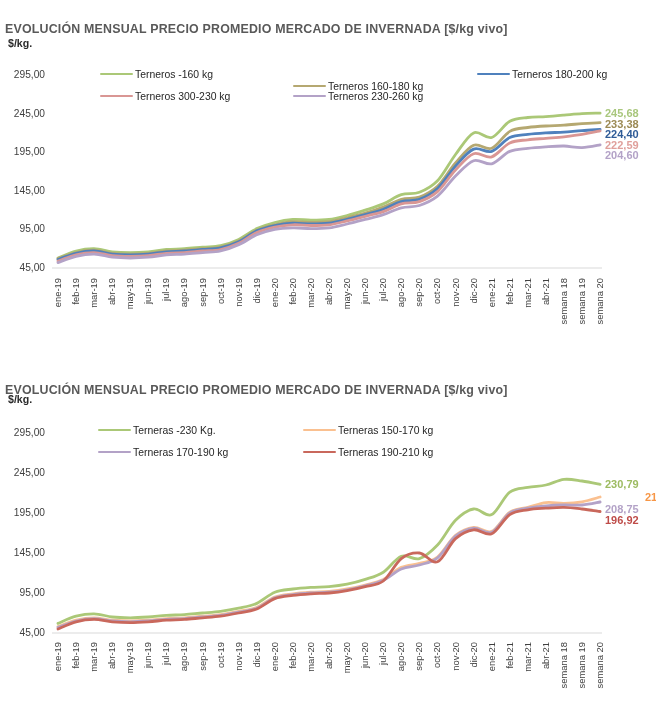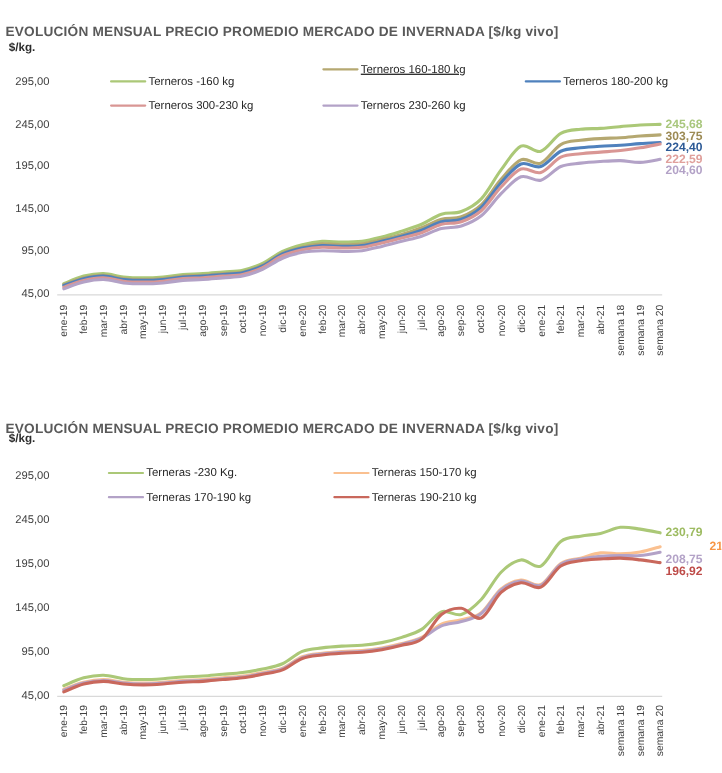--- a/index.html
+++ b/index.html
@@ -43,7 +43,7 @@
           <span class="legend-swatch" style="background: rgb(171, 200, 119);"></span>
           <span class="legend-label">Terneros -160 kg</span>
         </div>
-        <div class="legend-item" style="left: 293px; top: 30px; text-decoration: underline;">
+        <div class="legend-item" style="left: 293px; top: 53px;">
           <span class="legend-swatch" style="background: rgb(181, 168, 113);"></span>
           <span class="legend-label">Terneros 160-180 kg</span>
         </div>

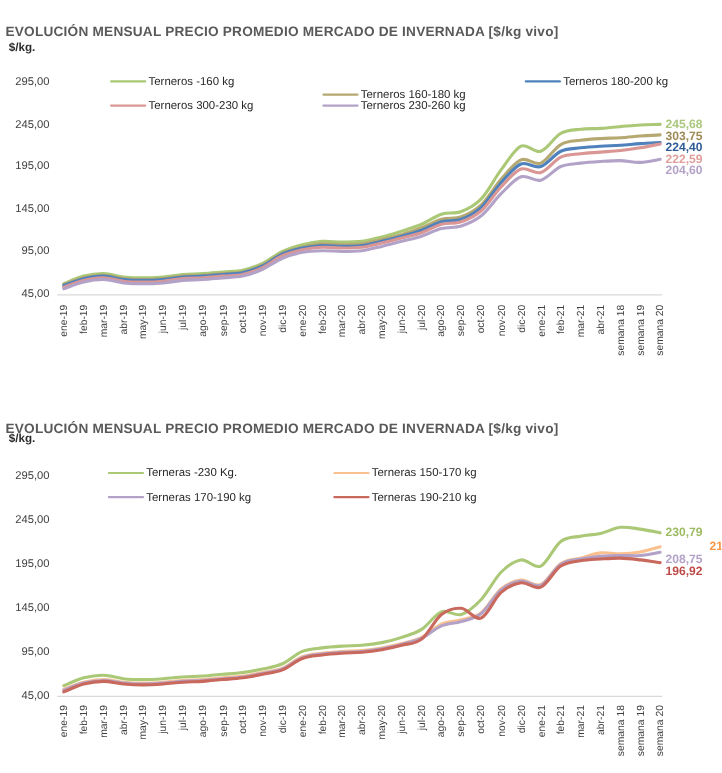--- a/index.html
+++ b/index.html
@@ -113,7 +113,7 @@
       </div>
     <div class="endlabs-slot">
         <div class="endlab" style="color: rgb(169, 199, 125); left: 605px; top: 107.075px;">245,68</div>
-        <div class="endlab" style="color: rgb(156, 138, 84); left: 605px; top: 117.575px;">303,75</div>
+        <div class="endlab" style="color: rgb(156, 138, 84); left: 605px; top: 117.575px;">233,38</div>
         <div class="endlab" style="color: rgb(46, 91, 151); left: 605px; top: 128.075px;">224,40</div>
         <div class="endlab" style="color: rgb(224, 160, 156); left: 605px; top: 138.575px;">222,59</div>
         <div class="endlab" style="color: rgb(179, 162, 199); left: 605px; top: 149.075px;">204,60</div>

